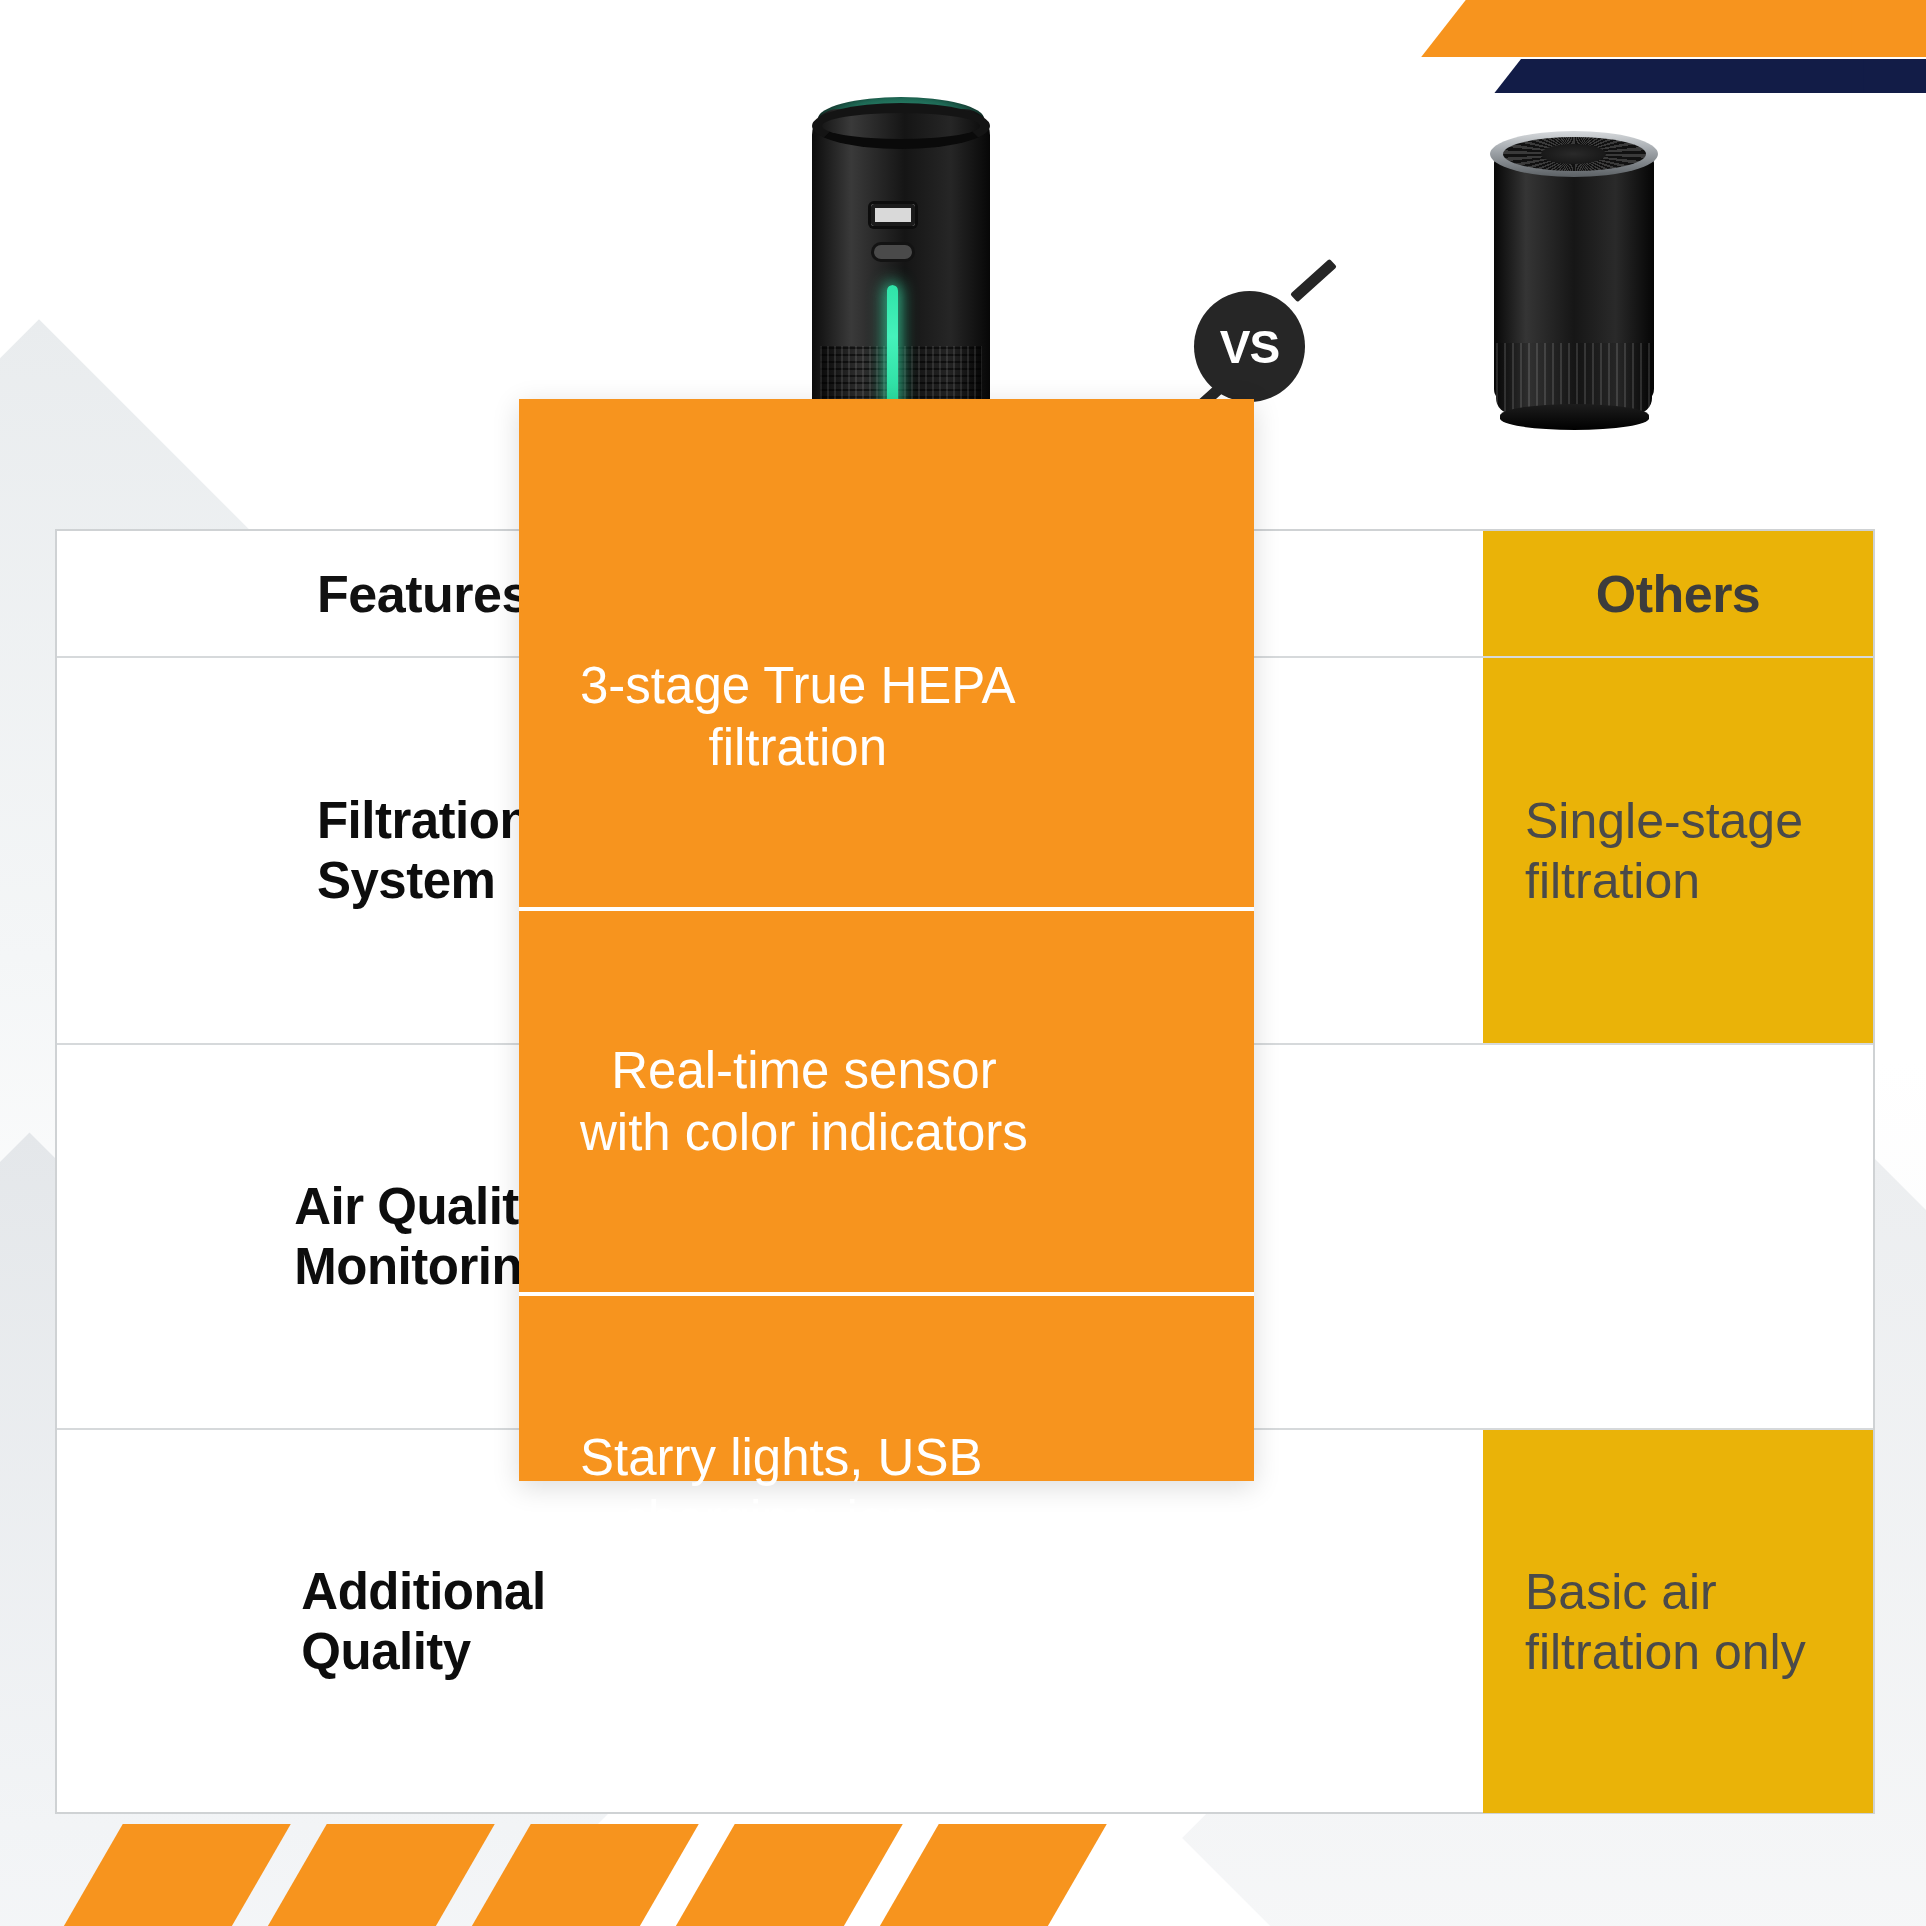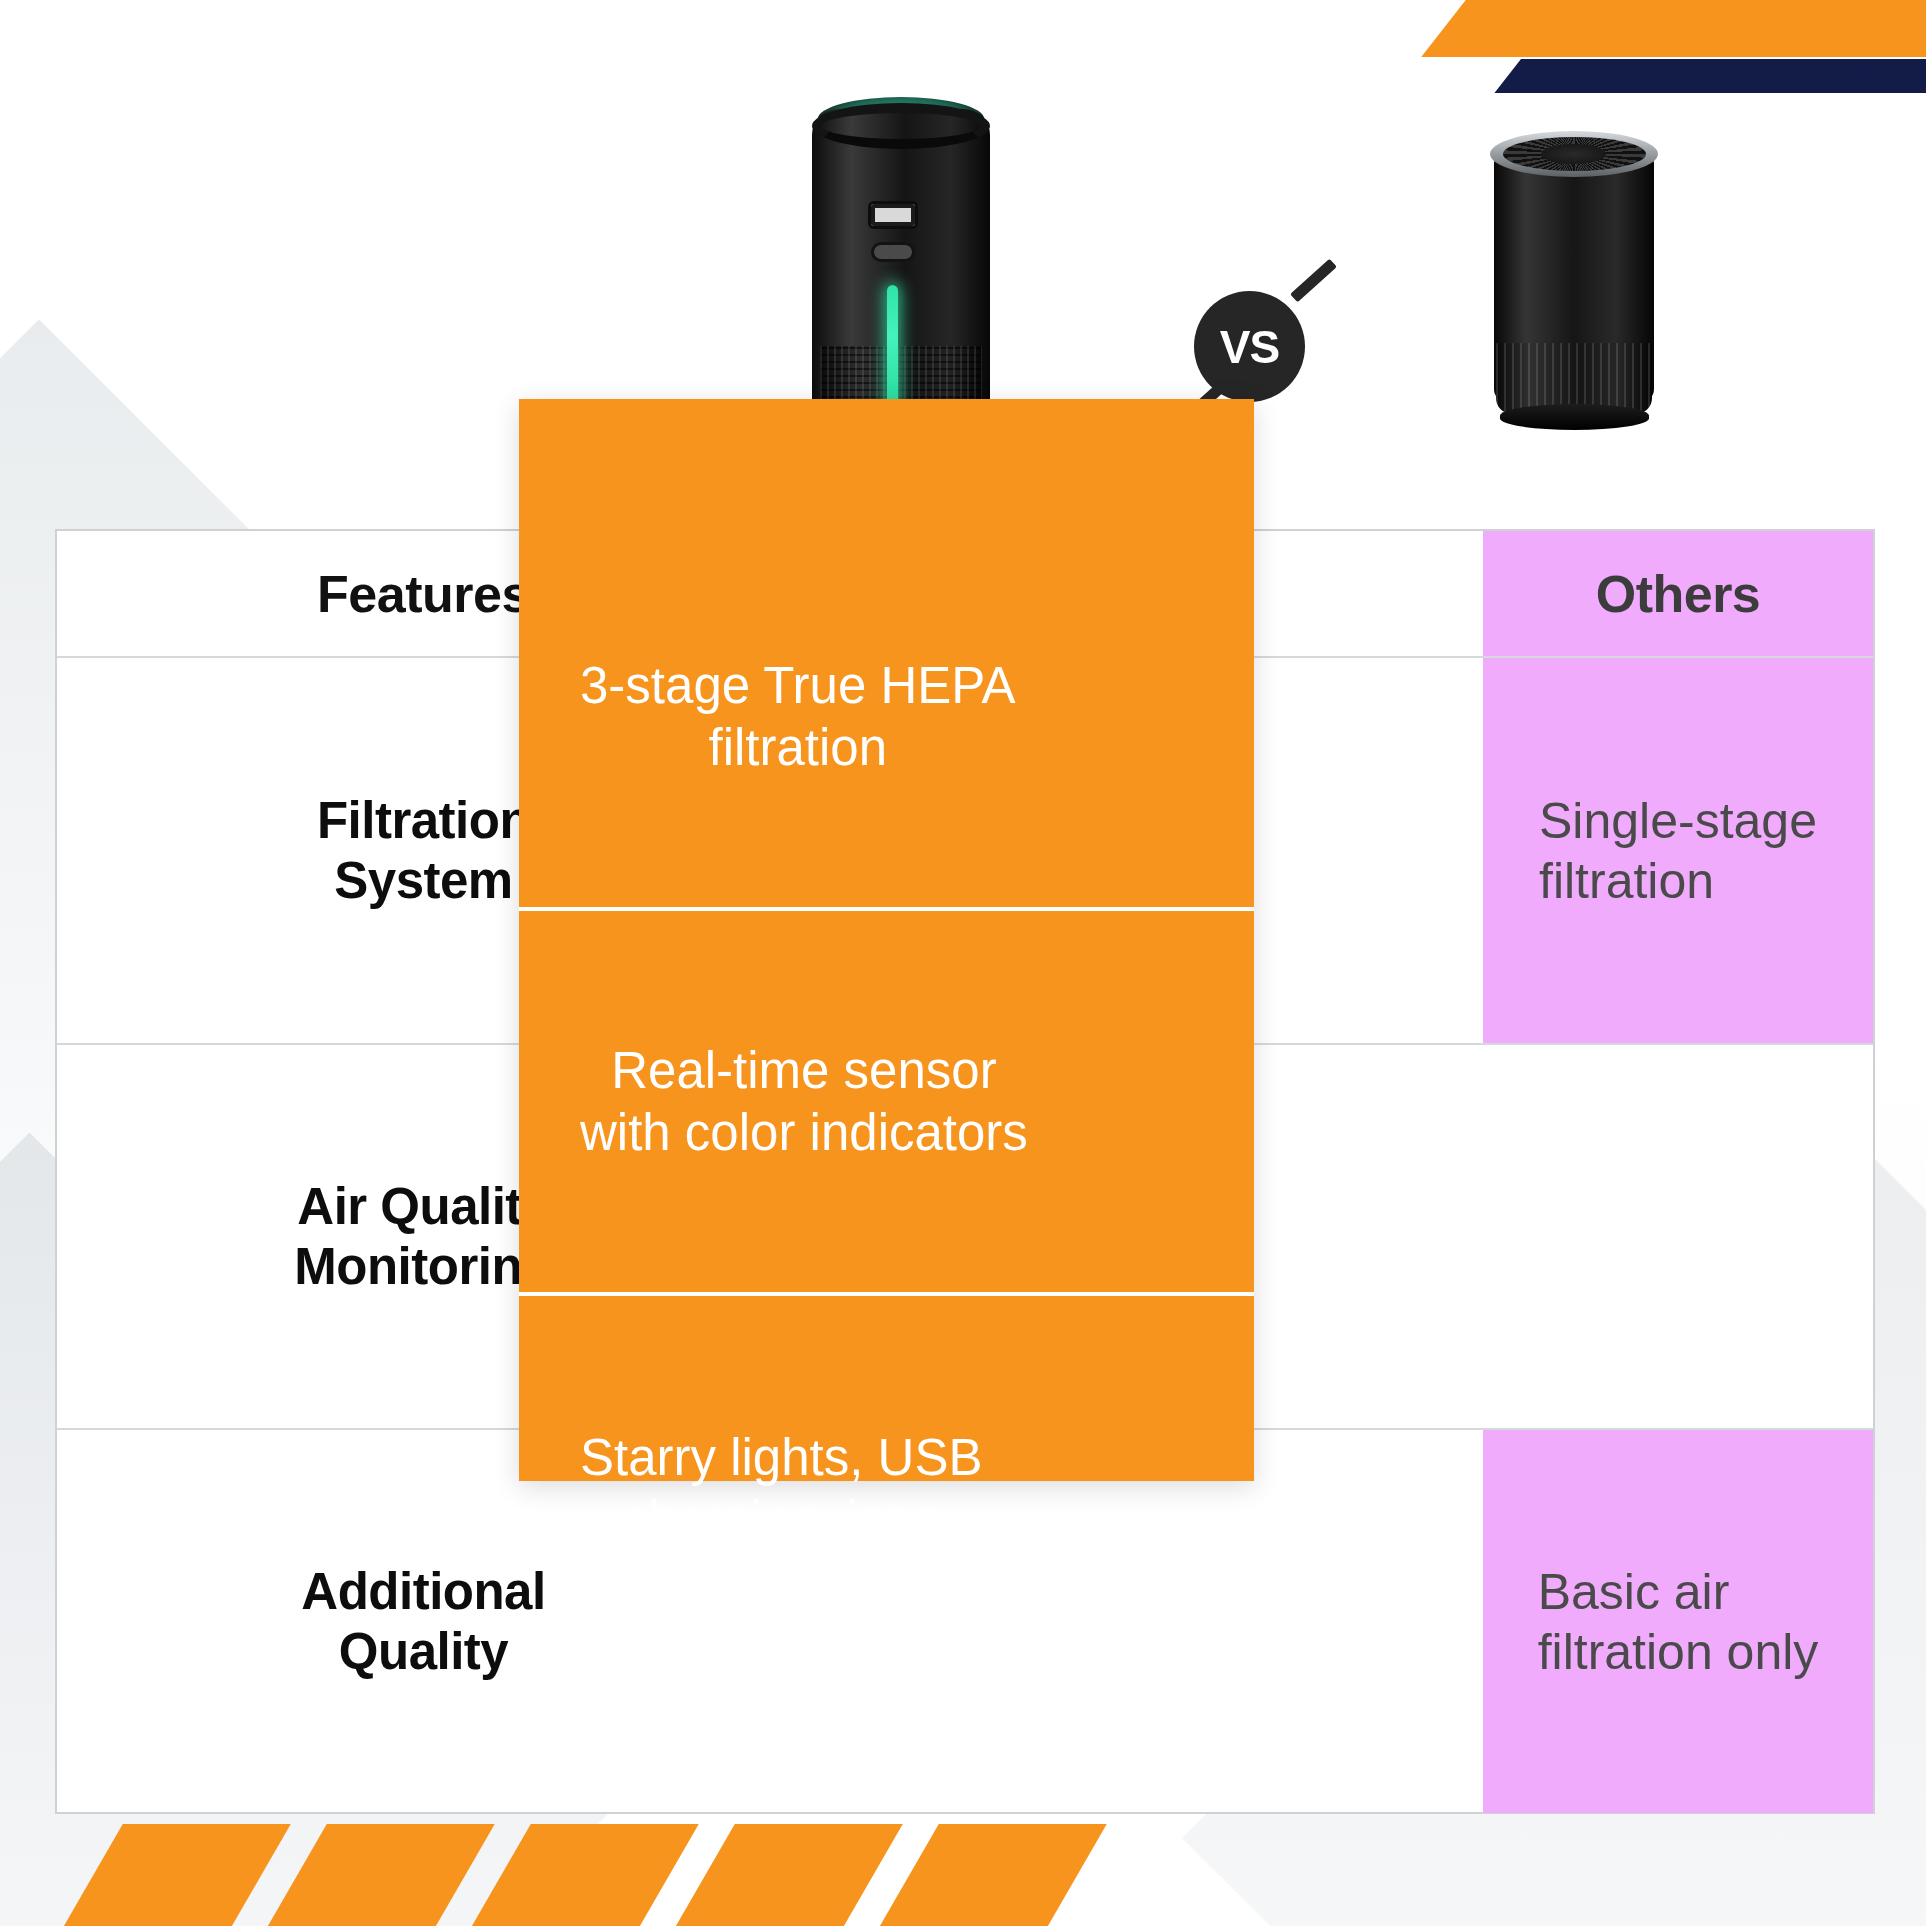--- a/index.html
+++ b/index.html
@@ -202,7 +202,7 @@
   .t-head { border-bottom:2px solid #d6d9db; }
 
   .c-feature { width:733px; display:flex; align-items:center; justify-content:center;
-               padding:0 44px; text-align:center; }
+               padding:0 44px; }
   .c-ours    { width:693px; }
   .c-others  { width:390px; display:flex; align-items:center;
                background:#f0abfc; padding:0 42px;justify-content:center; }

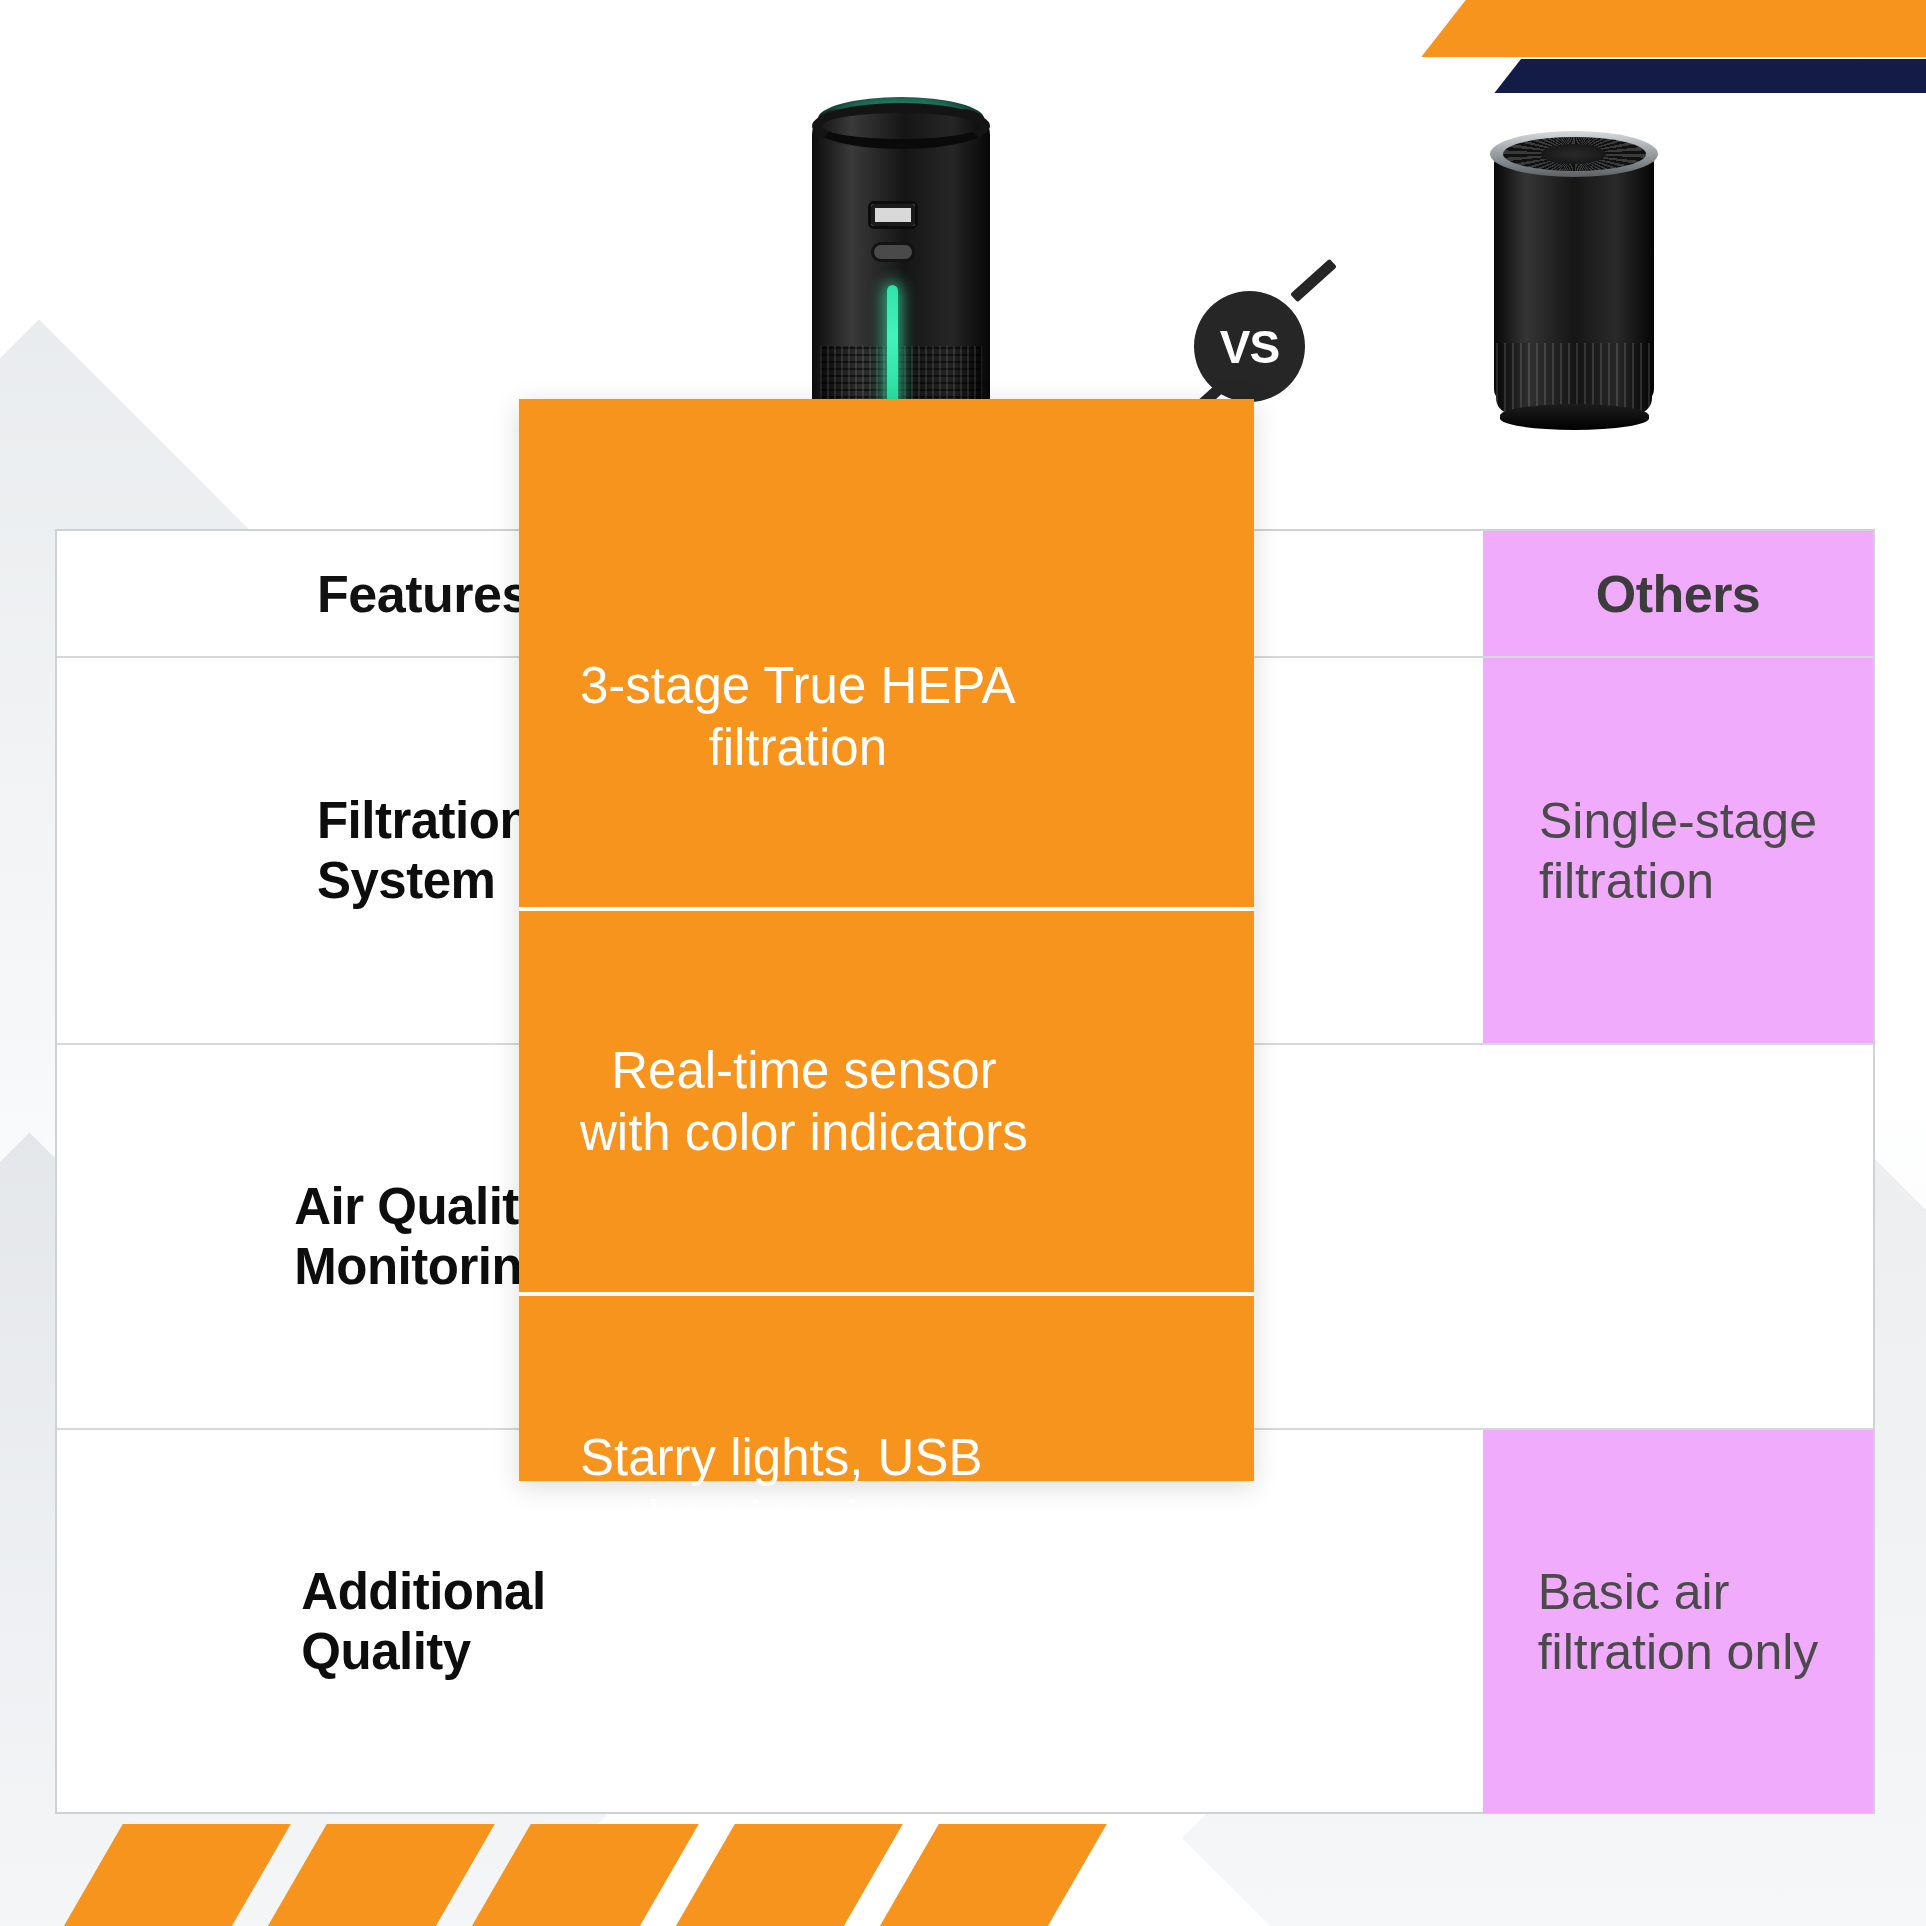--- a/index.html
+++ b/index.html
@@ -205,7 +205,7 @@
                padding:0 44px; }
   .c-ours    { width:693px; }
   .c-others  { width:390px; display:flex; align-items:center;
-               background:#f0abfc; padding:0 42px;justify-content:center; }
+               background:#eab308; padding:0 42px; }
 
   .head-feature { font-size:52px; font-weight:bold; color:#111; letter-spacing:-0.5px; }
   .head-others  { font-size:52px; font-weight:bold; color:#3c3c3c; letter-spacing:-0.5px;

